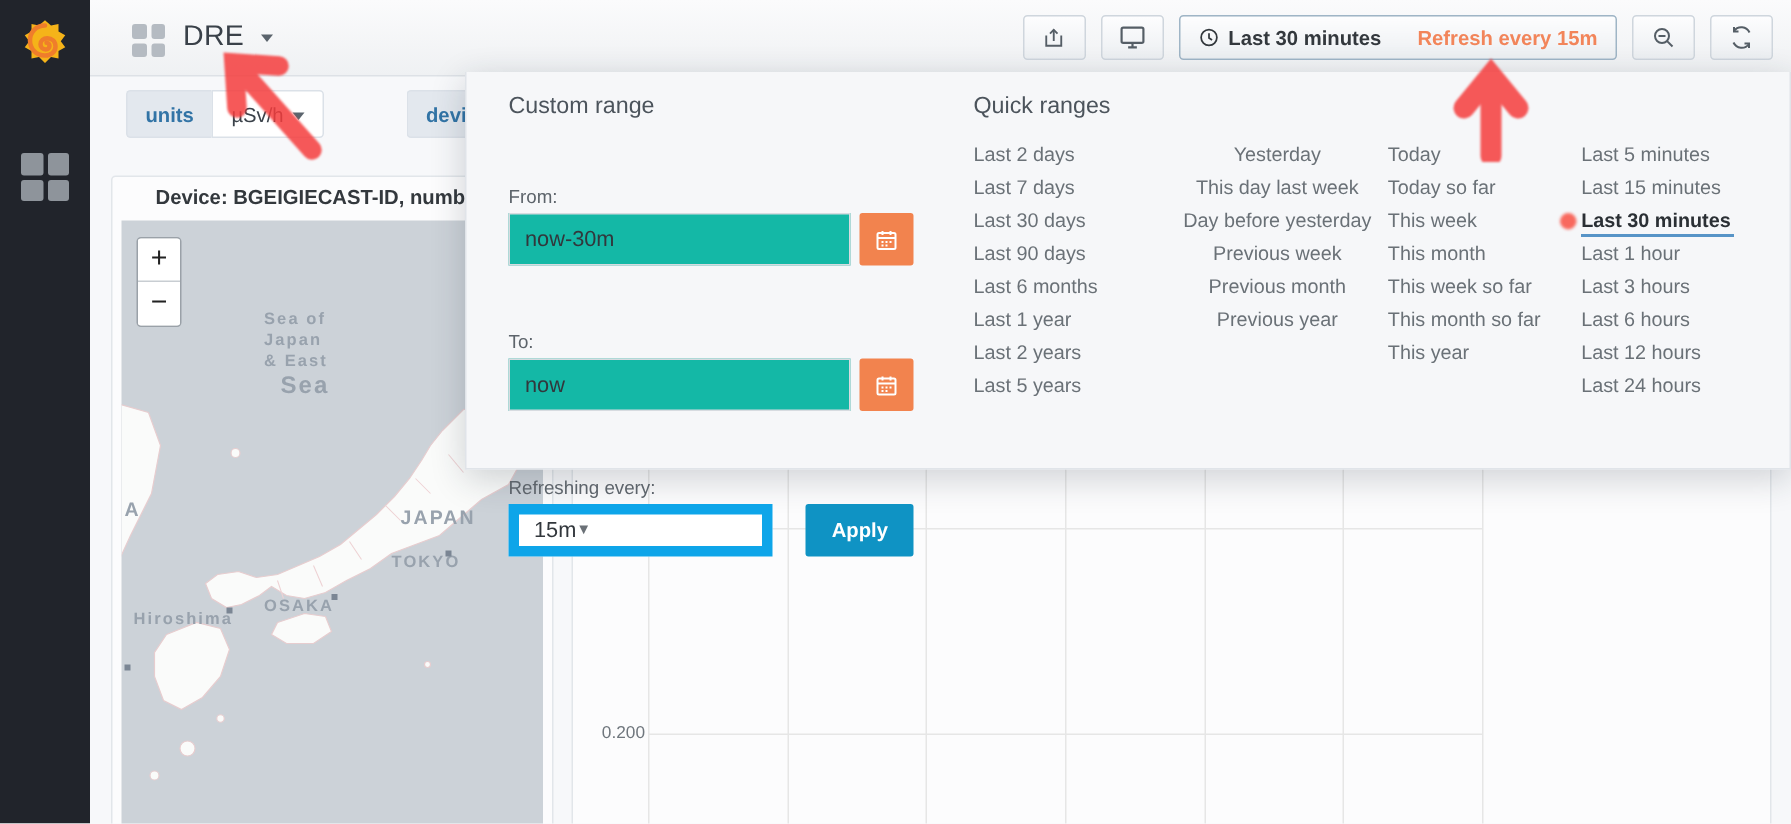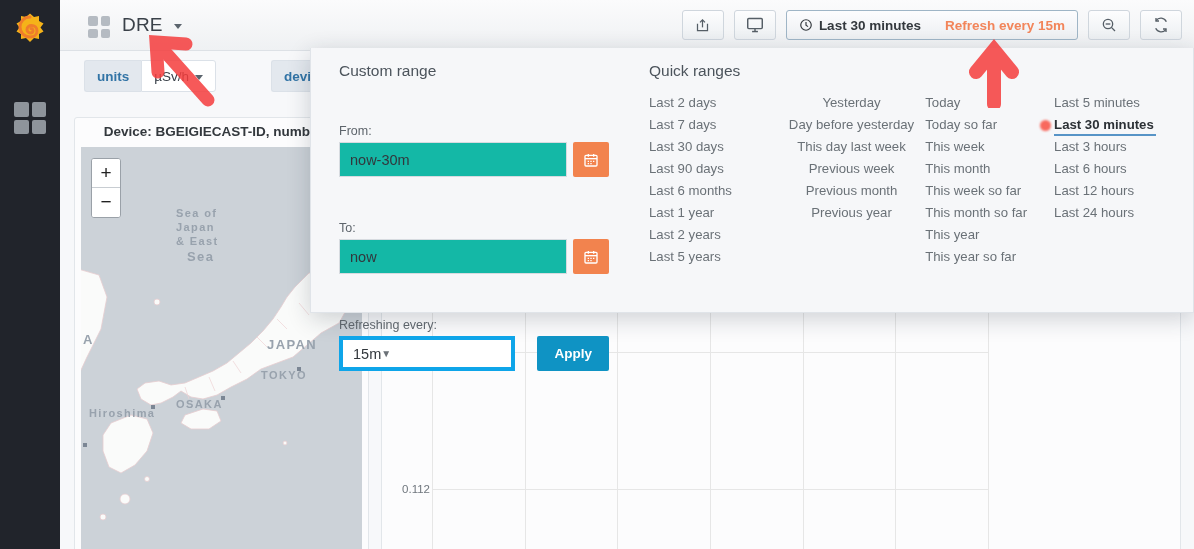--- a/index.html
+++ b/index.html
@@ -461,6 +461,7 @@
           </div>
           <div class="qcol">
             <div class="qitem">Last 5 minutes</div>
+            <div class="qitem">Last 15 minutes</div>
             <div class="qitem" style="position: relative;"><span class="bullet-dot"></span><span class="qitem active">Last 30 minutes</span></div>
             <div class="qitem">Last 3 hours</div>
             <div class="qitem">Last 6 hours</div>

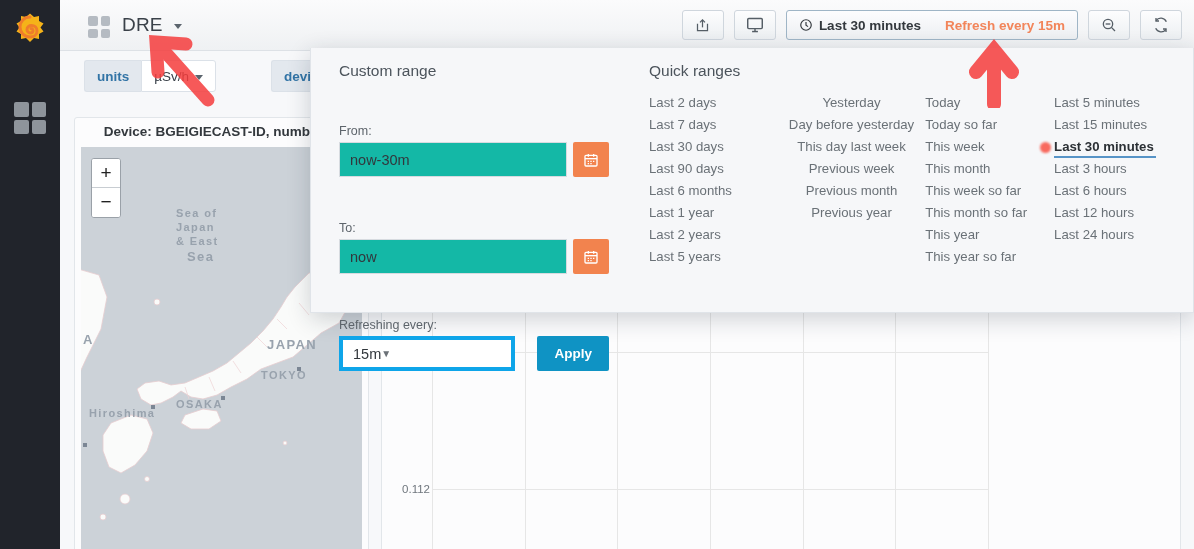--- a/index.html
+++ b/index.html
@@ -443,8 +443,8 @@
           </div>
           <div class="qcol wide">
             <div class="qitem">Yesterday</div>
+            <div class="qitem">This day last week</div>
             <div class="qitem">Day before yesterday</div>
-            <div class="qitem">This day last week</div>
             <div class="qitem">Previous week</div>
             <div class="qitem">Previous month</div>
             <div class="qitem">Previous year</div>

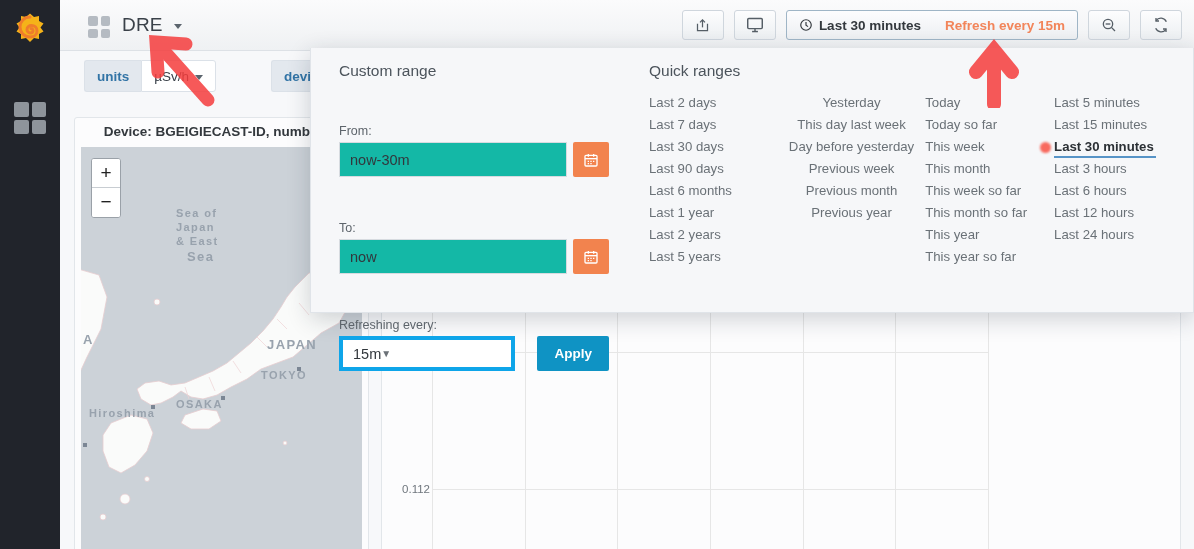--- a/index.html
+++ b/index.html
@@ -463,6 +463,7 @@
             <div class="qitem">Last 5 minutes</div>
             <div class="qitem">Last 15 minutes</div>
             <div class="qitem" style="position: relative;"><span class="bullet-dot"></span><span class="qitem active">Last 30 minutes</span></div>
+            <div class="qitem">Last 1 hour</div>
             <div class="qitem">Last 3 hours</div>
             <div class="qitem">Last 6 hours</div>
             <div class="qitem">Last 12 hours</div>

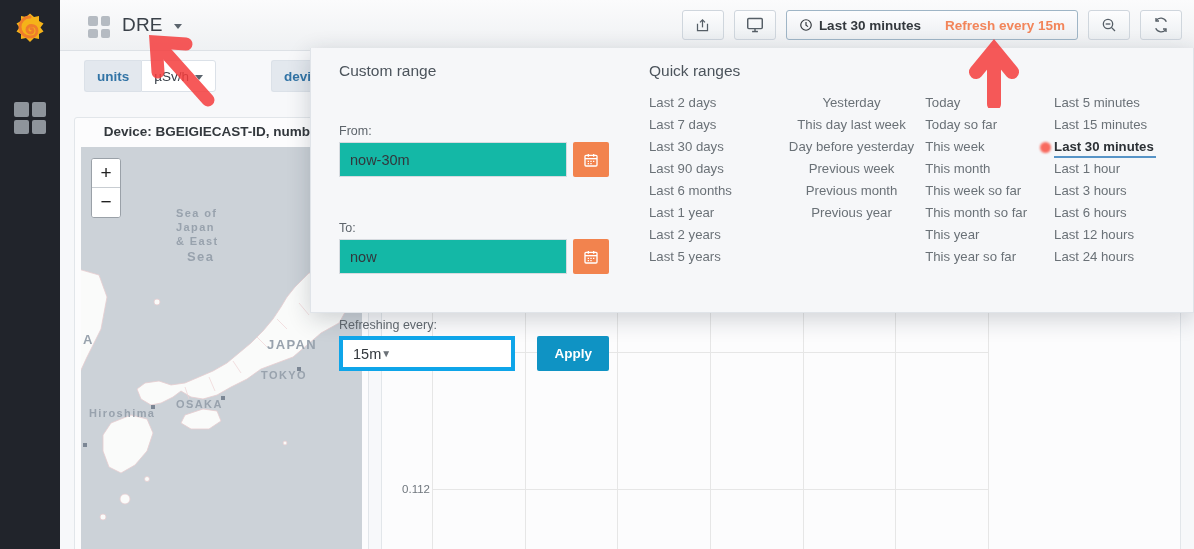--- a/index.html
+++ b/index.html
@@ -339,7 +339,7 @@
             <div class="map-label" style="left: 95px; top: 60px; font-size: 11px;">Sea of</div>
             <div class="map-label" style="left: 95px; top: 74px; font-size: 11px;">Japan</div>
             <div class="map-label" style="left: 95px; top: 88px; font-size: 11px;">&amp; East</div>
-            <div class="map-label" style="left: 106px; top: 102px; font-size: 13px;">Sea</div>
+            <div class="map-label" style="left: 106px; top: 102px; font-size: 16px;">Sea</div>
             <div class="map-label" style="left: 2px; top: 185px; font-size: 13px;">A</div>
             <div class="map-label" style="left: 186px; top: 190px; font-size: 13px;">JAPAN</div>
             <div class="map-label" style="left: 180px; top: 222px; font-size: 11px;">TOKYO</div>

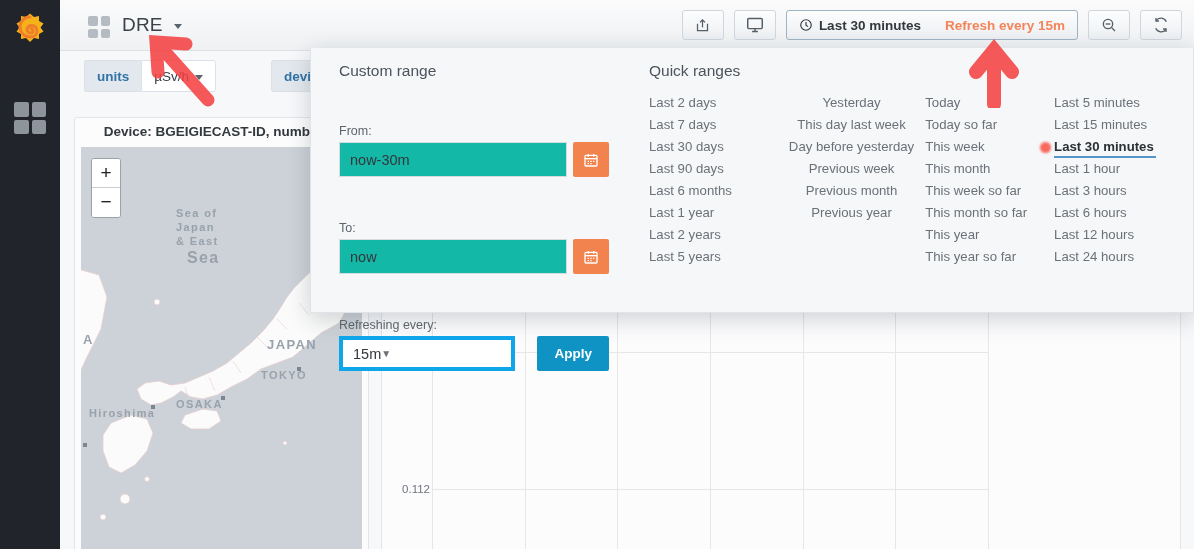--- a/index.html
+++ b/index.html
@@ -457,7 +457,6 @@
             <div class="qitem">This week so far</div>
             <div class="qitem">This month so far</div>
             <div class="qitem">This year</div>
-            <div class="qitem">This year so far</div>
           </div>
           <div class="qcol">
             <div class="qitem">Last 5 minutes</div>

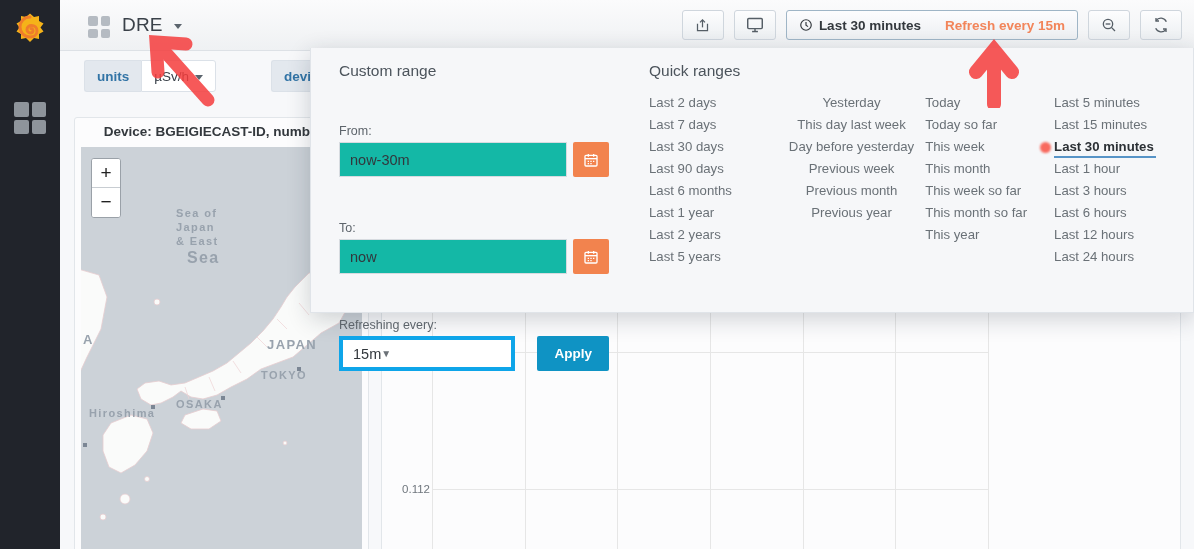--- a/index.html
+++ b/index.html
@@ -171,7 +171,7 @@
   }
   .tp-selrow { display: flex; align-items: flex-start; margin-top: 2px; }
   .tp-select {
-    width: 182px; height: 35px; border: 4px solid #0ea5e9; background: #fff;
+    width: 182px; height: 35px; border: 7px solid #0ea5e9; background: #fff;
     font-size: 14.5px; color: #32373c; padding: 0 10px;
     display: flex; align-items: center; justify-content: flex-start;
   }

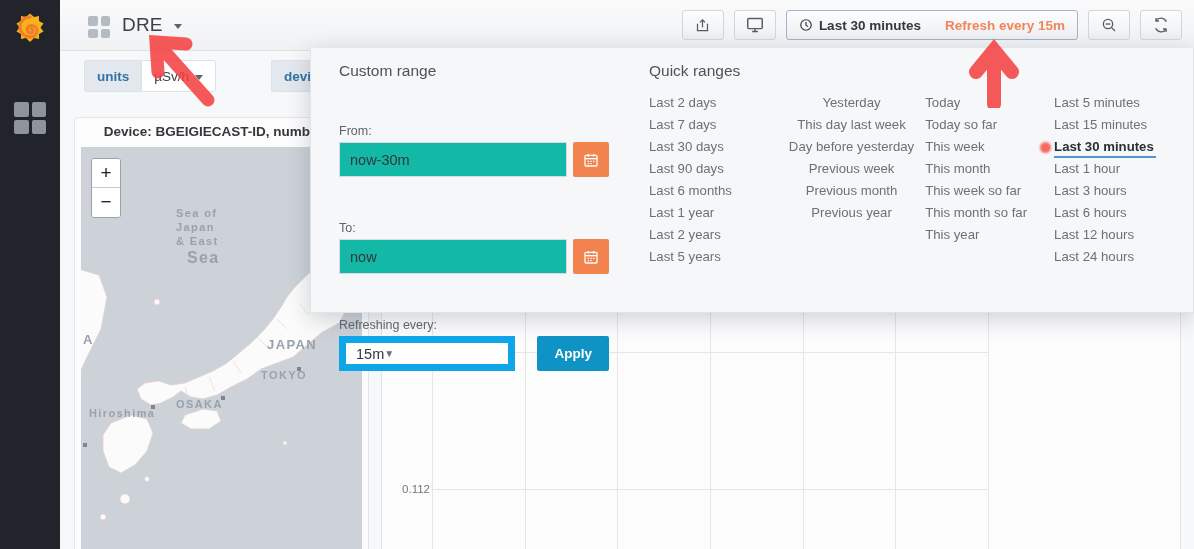--- a/index.html
+++ b/index.html
@@ -359,7 +359,7 @@
         <div class="ytickcol" id="yticks">
             <div class="axis-label" style="top: 68.6667px;">0.600</div>
             <div class="axis-label" style="top: 206px;">0.302</div>
-            <div class="axis-label" style="top: 343.333px;">0.112</div>
+            <div class="axis-label" style="top: 343.333px;">0.200</div>
           </div>
         <div class="plot" id="plotarea">
             <div class="hgrid" style="top: 68.6667px;"></div>

